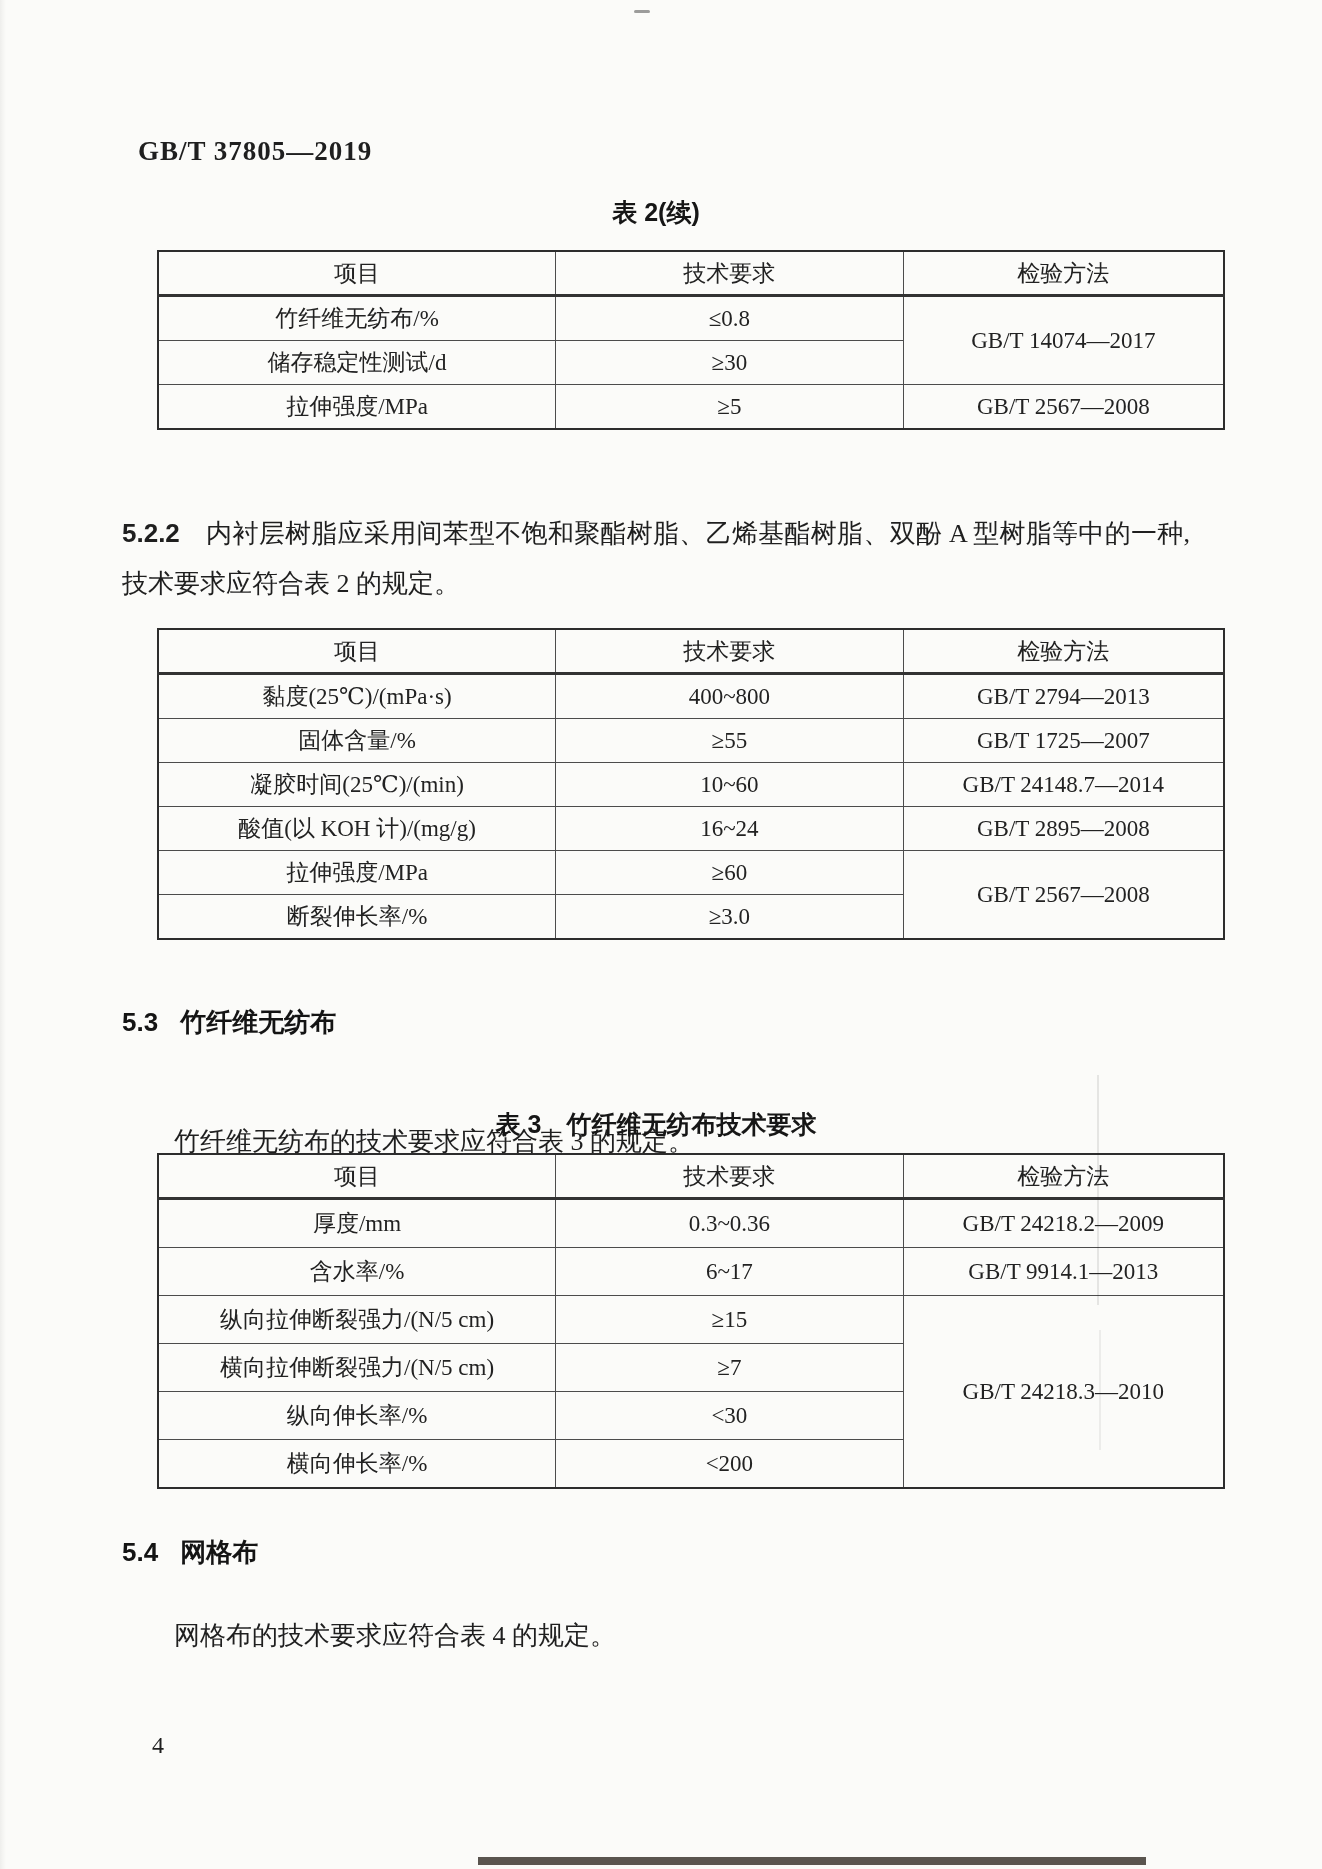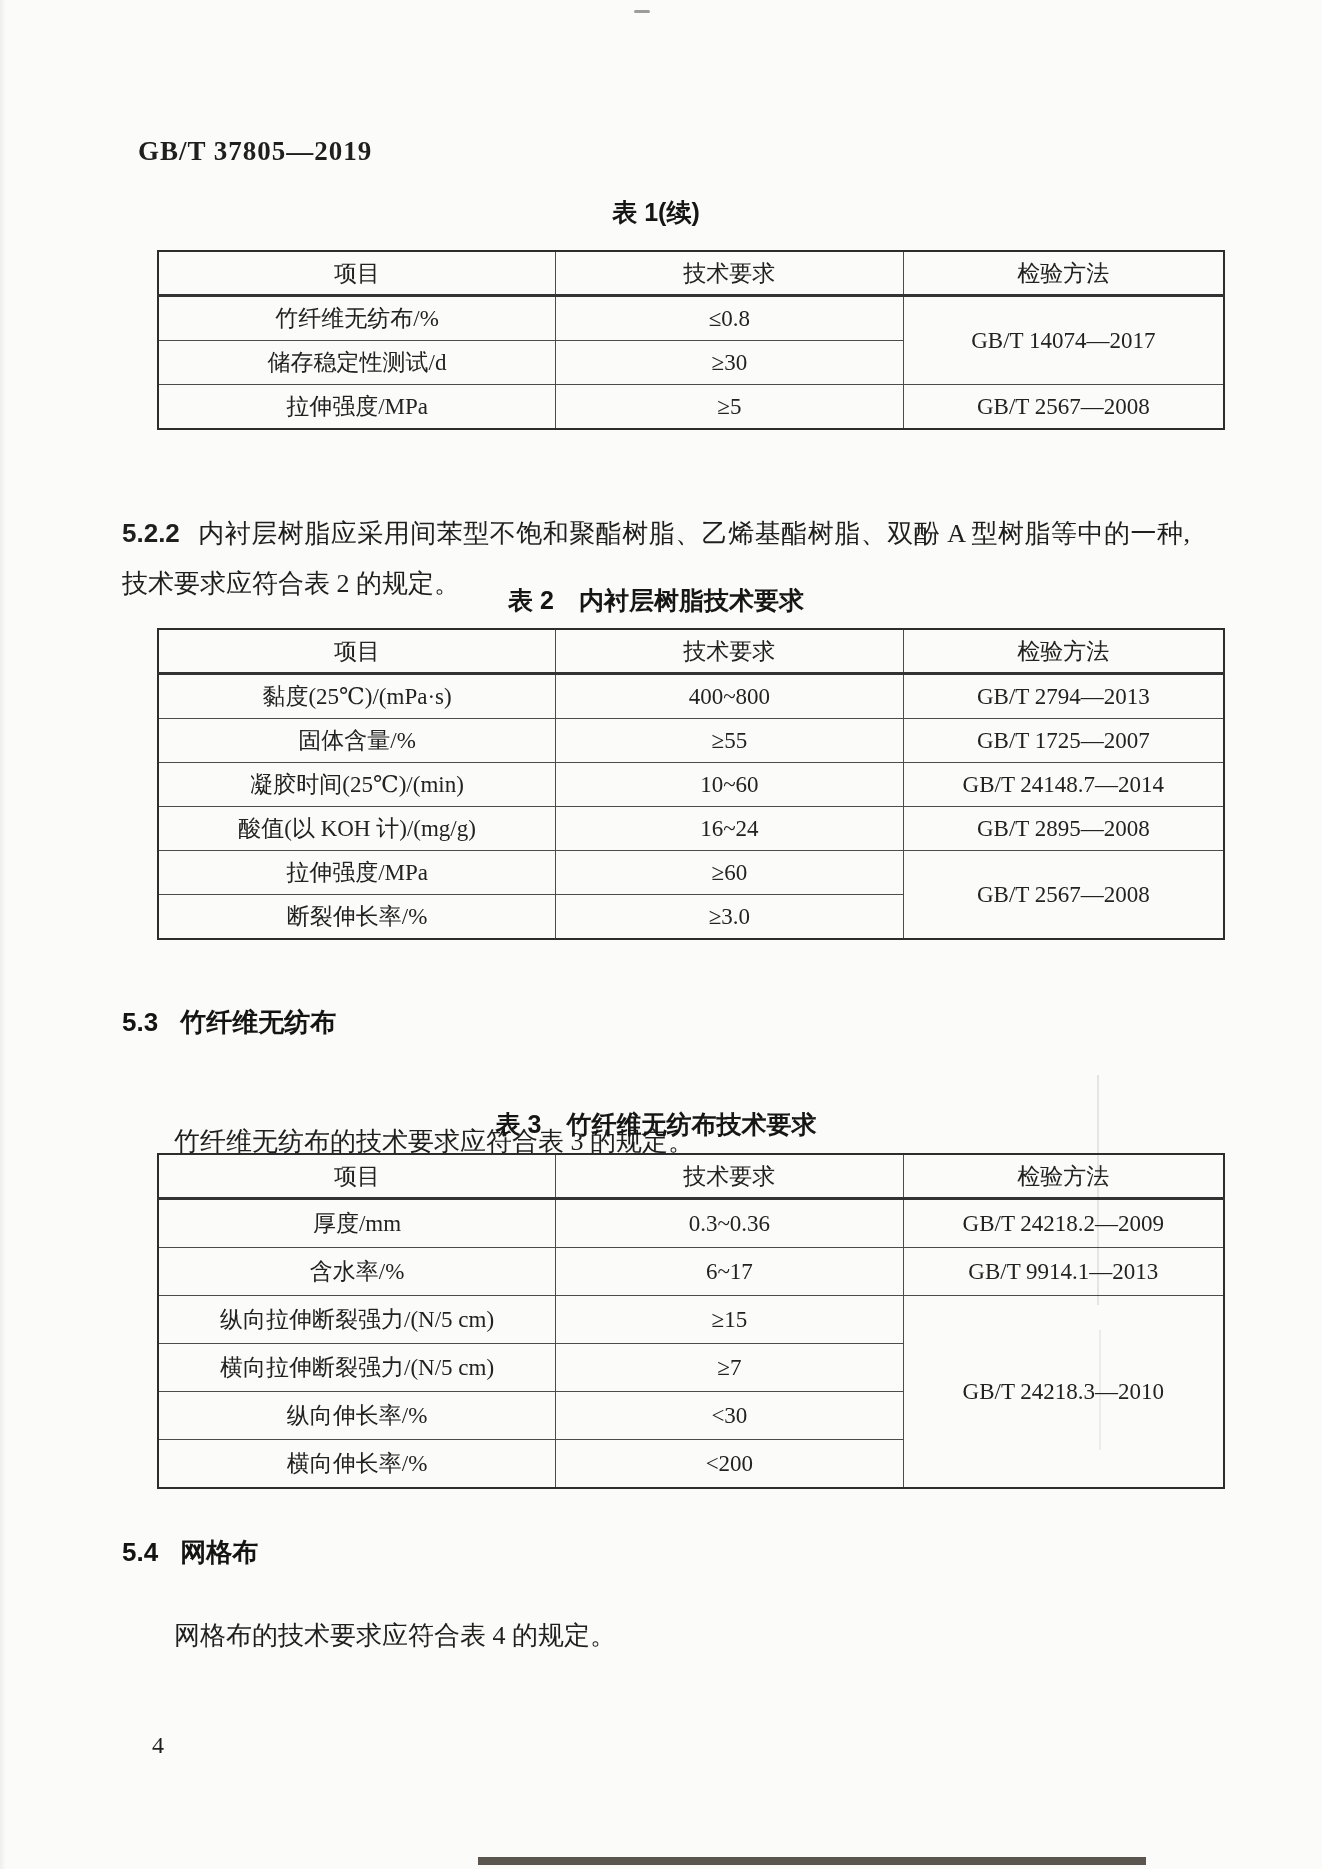--- a/index.html
+++ b/index.html
@@ -94,7 +94,7 @@
 
   <div class="std-header">GB/T 37805—2019</div>
 
-  <div class="tbl-caption cap1">表 1(续)</div>
+  <div class="tbl-caption cap1">表 2(续)</div>
 
   <table class="std t1 tpos1">
     <colgroup>

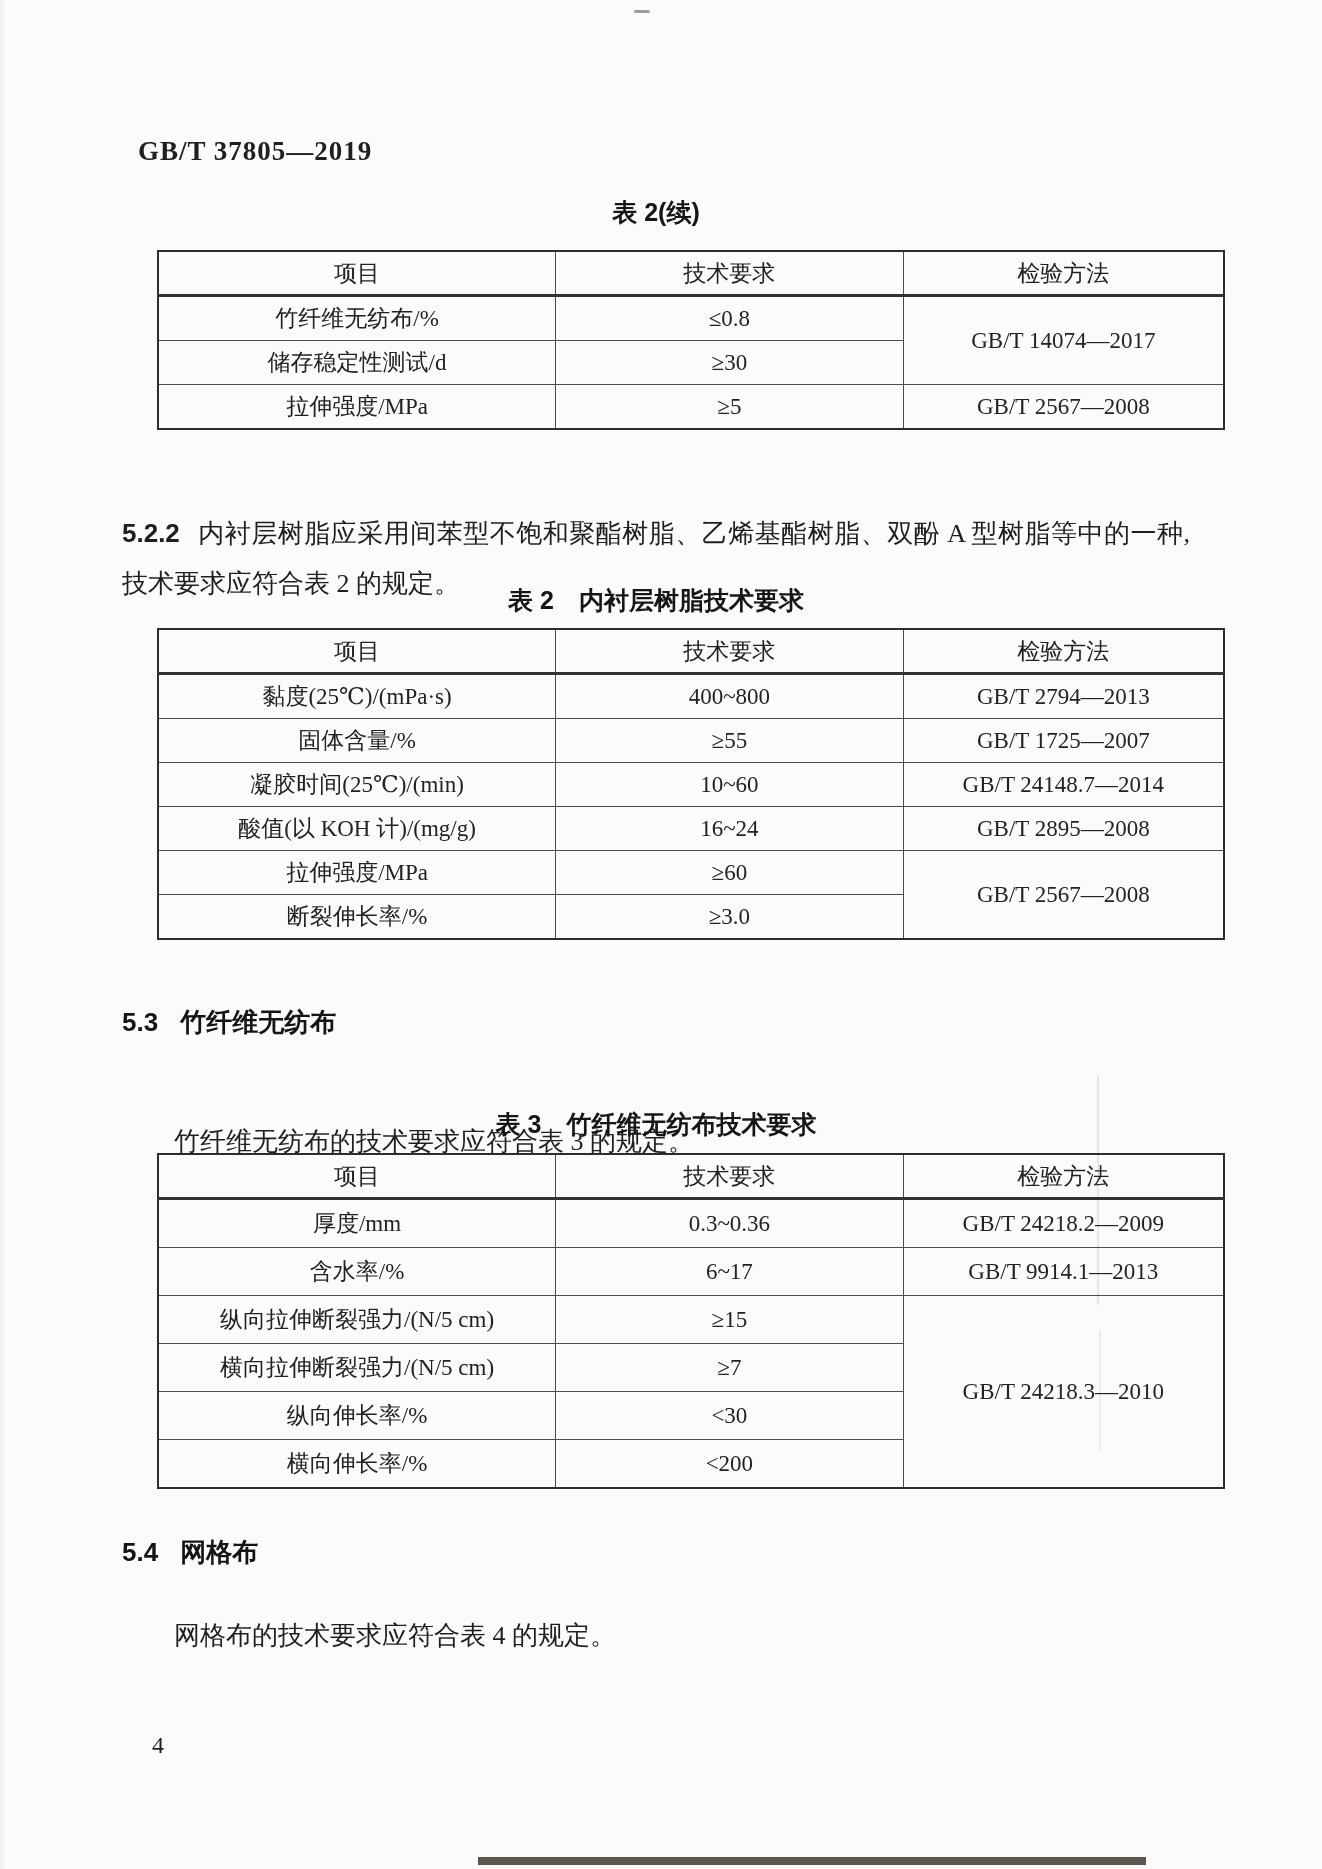--- a/index.html
+++ b/index.html
@@ -59,7 +59,7 @@
   .p522{top:482px;}
   .num{
     font-family:"Liberation Sans","DejaVu Sans",sans-serif;
-    font-weight:bold;margin-right:18px;
+    font-weight:bold;margin-right:26px;
   }
   .sec-heading{
     position:absolute;left:122px;

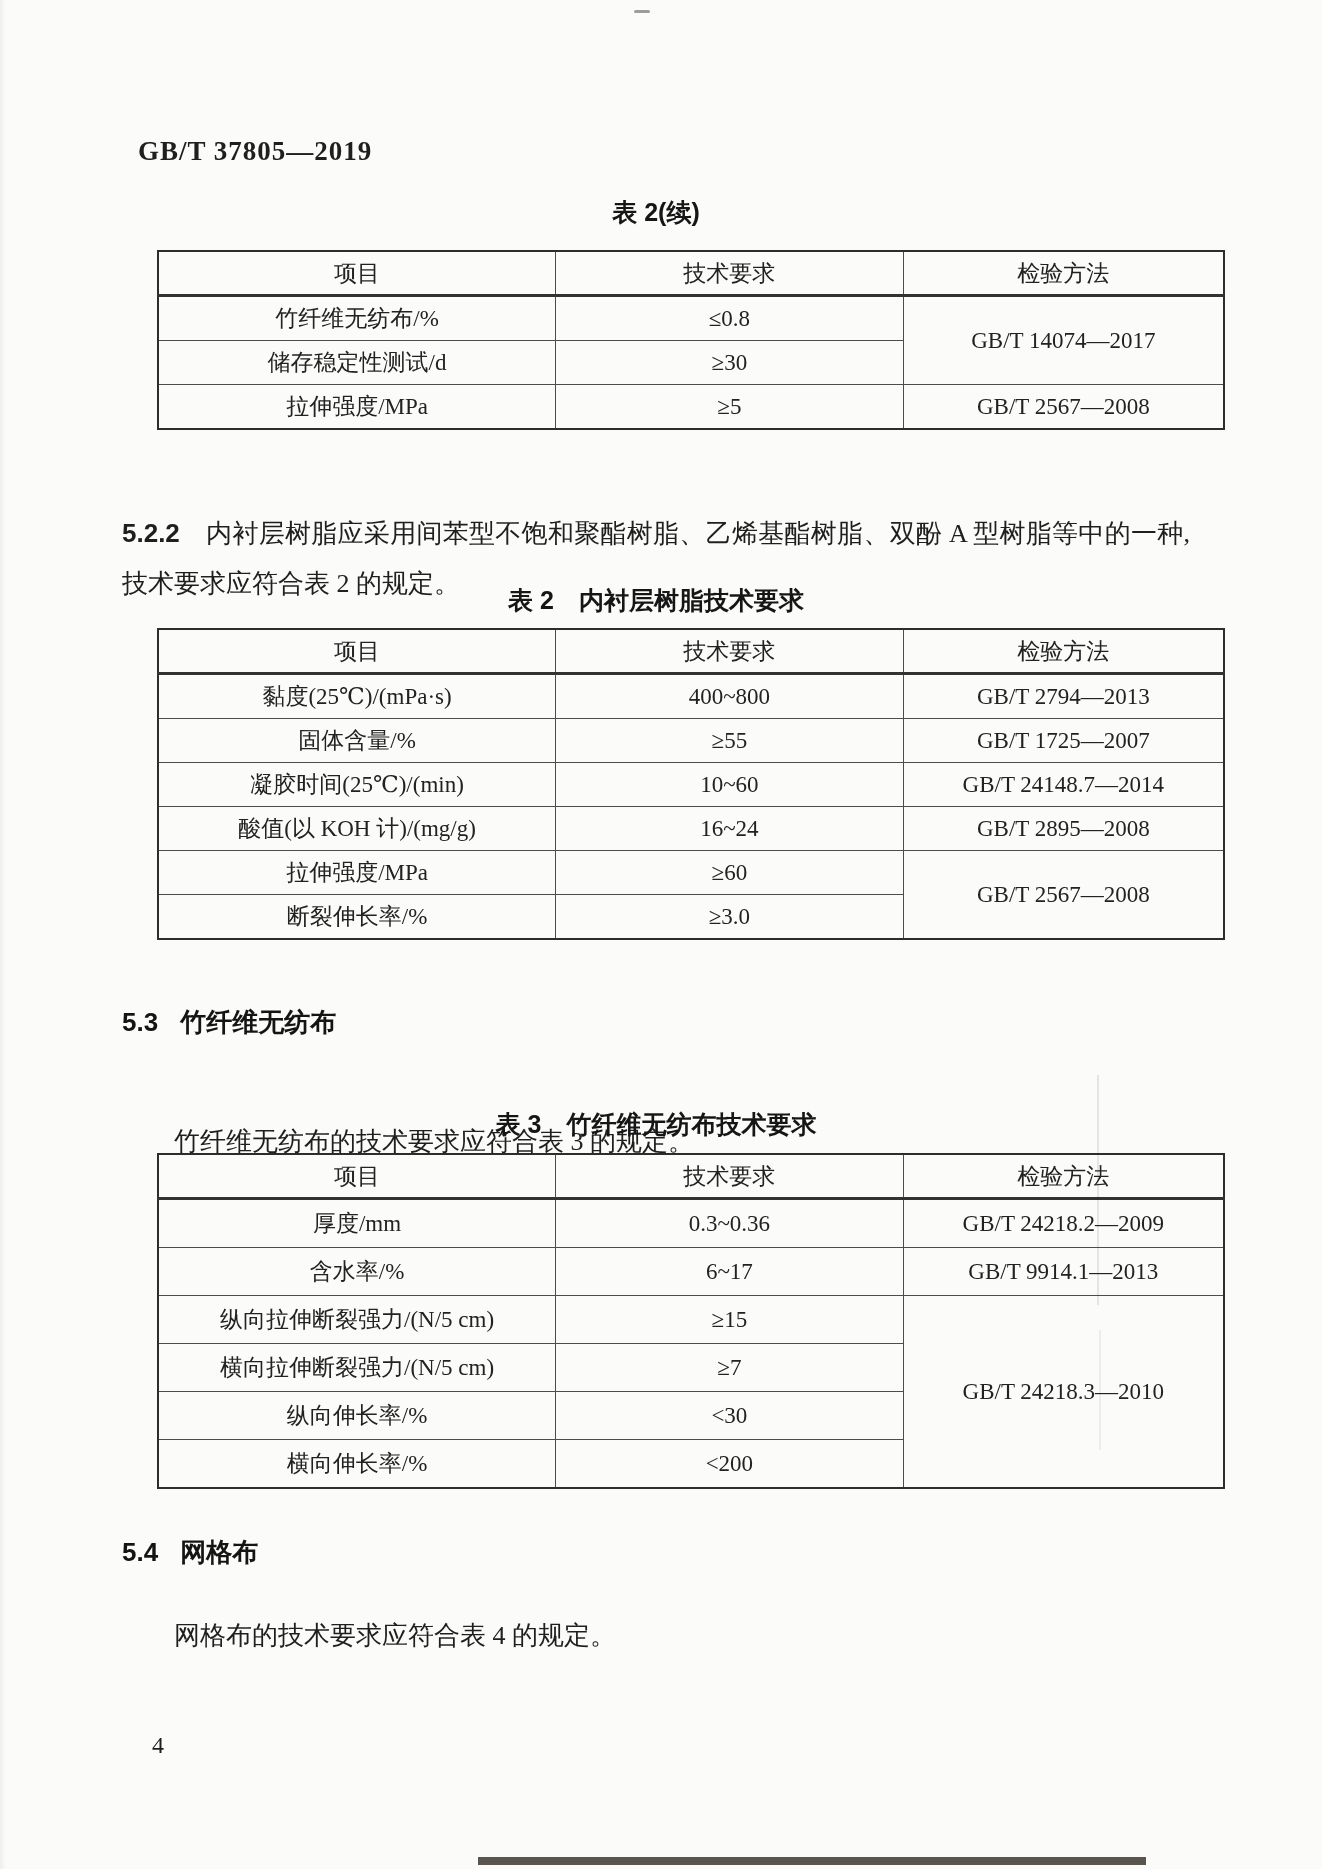--- a/index.html
+++ b/index.html
@@ -129,7 +129,6 @@
 
   <p class="para p522"><b class="num">5.2.2</b><span>内衬层树脂应采用间苯型不饱和聚酯树脂、乙烯基酯树脂、双酚 A 型树脂等中的一种,技术要求应符合表 2 的规定。</span></p>
 
-  <div class="tbl-caption cap2">表 2　内衬层树脂技术要求</div>
 
   <table class="std t2 tpos2">
     <colgroup>

